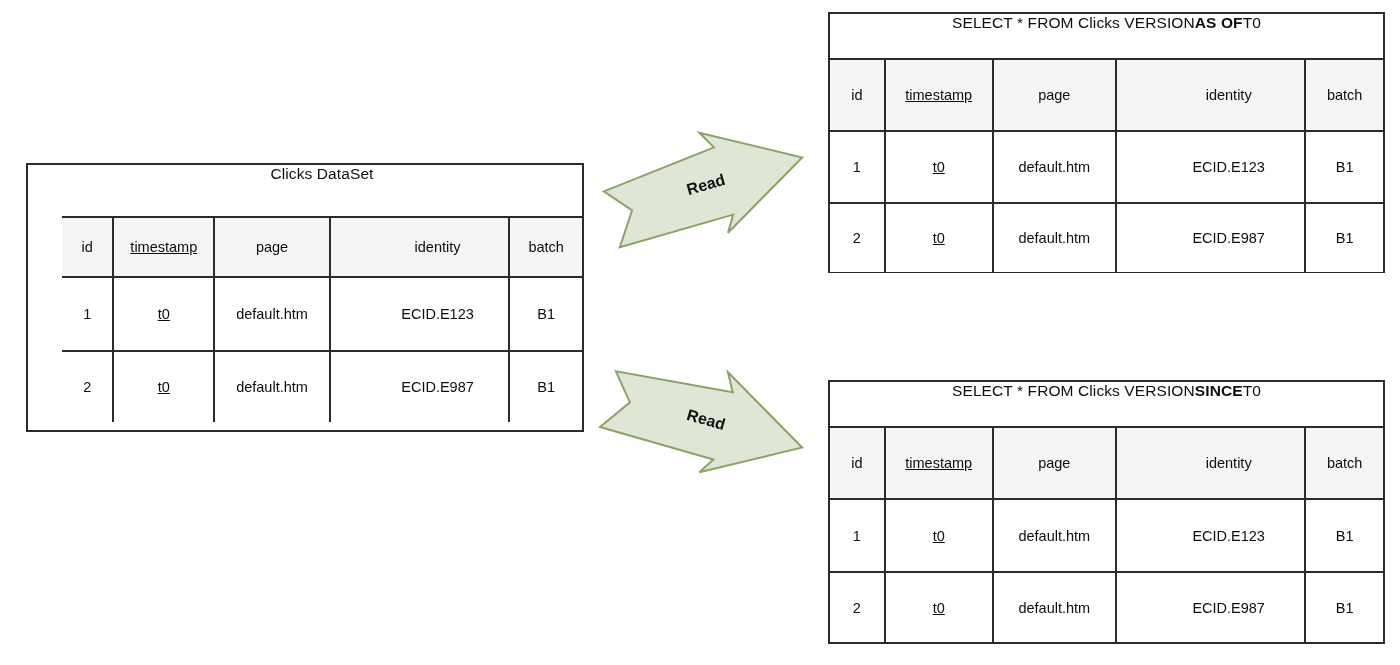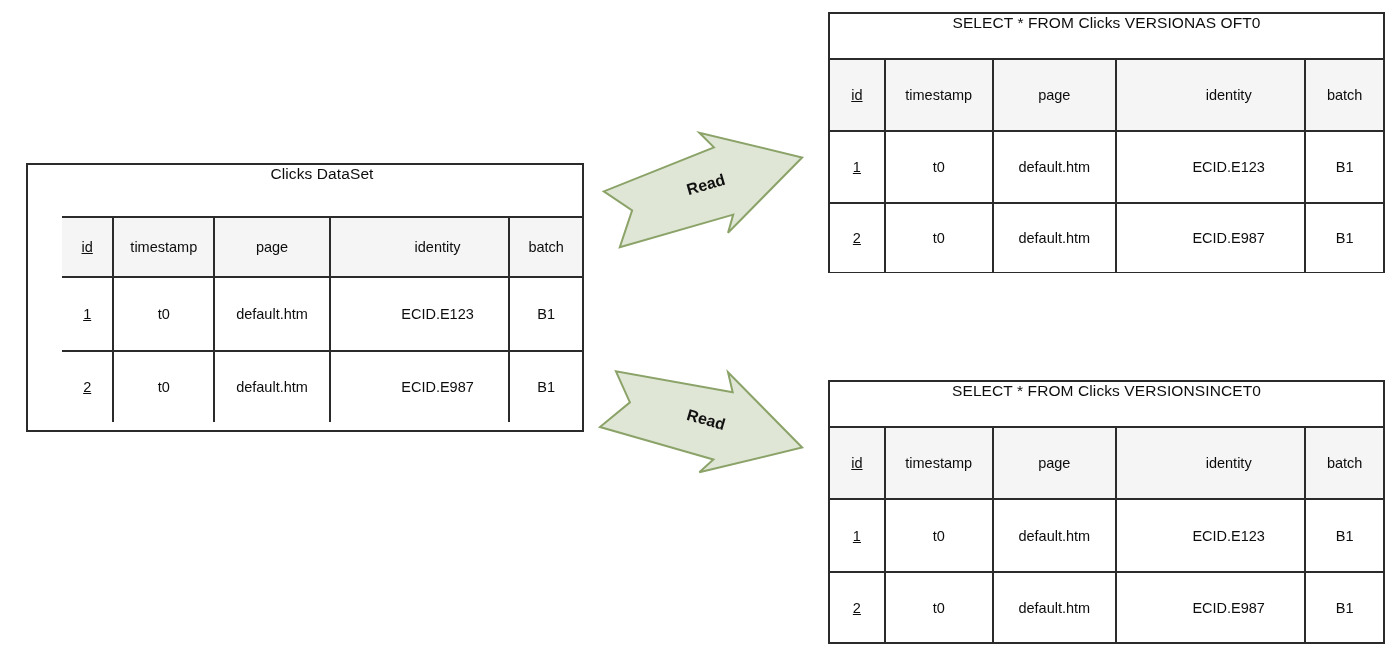--- a/index.html
+++ b/index.html
@@ -39,7 +39,7 @@
     letter-spacing: 0.1px;
     white-space: nowrap;
   }
-  .tbl-title b { font-weight: normal; }
+  .tbl-title b { font-weight: bold; }
 
   .tbl-row {
     display: flex;

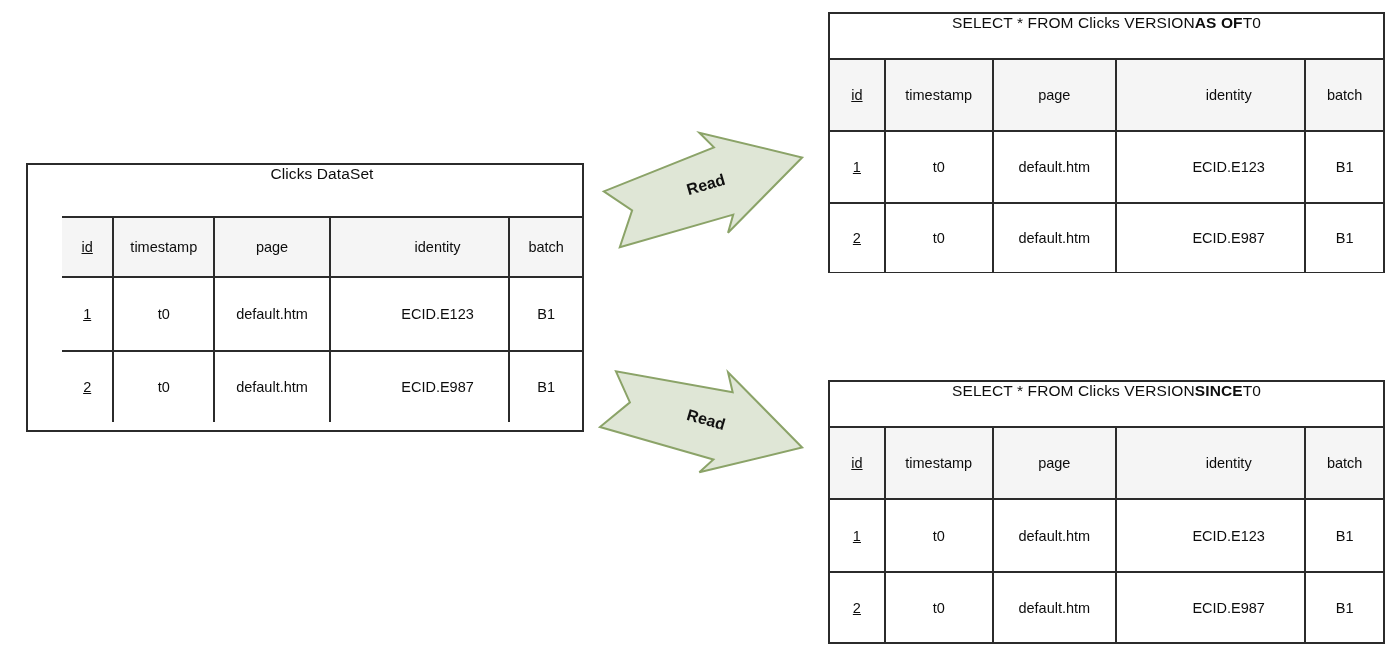--- a/index.html
+++ b/index.html
@@ -70,7 +70,7 @@
   .cell:last-child { border-right: none; border-radius: 13px; }
 
   
-  .c0 { width: 61px; text-decoration: underline; }
+  .c0 { width: 61px; }
   .c1 { width: 118px; }
   .c2 { width: 135px; }
   .c3 { width: 168px; margin-left: 36px; }

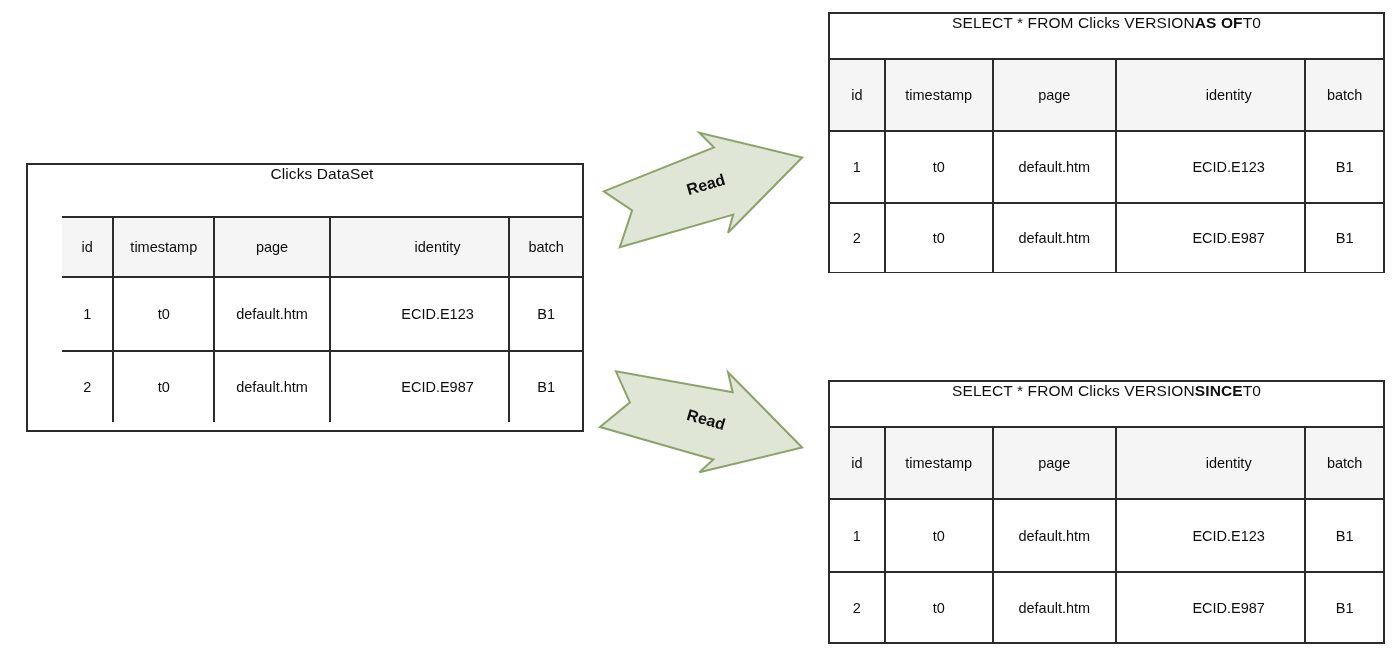--- a/index.html
+++ b/index.html
@@ -71,7 +71,7 @@
 
   
   .c0 { width: 61px; }
-  .c1 { width: 118px; }
+  .c1 { width: 118px; text-decoration: underline; }
   .c2 { width: 135px; }
   .c3 { width: 168px; margin-left: 36px; }
   .c4 { width: 84px; }

